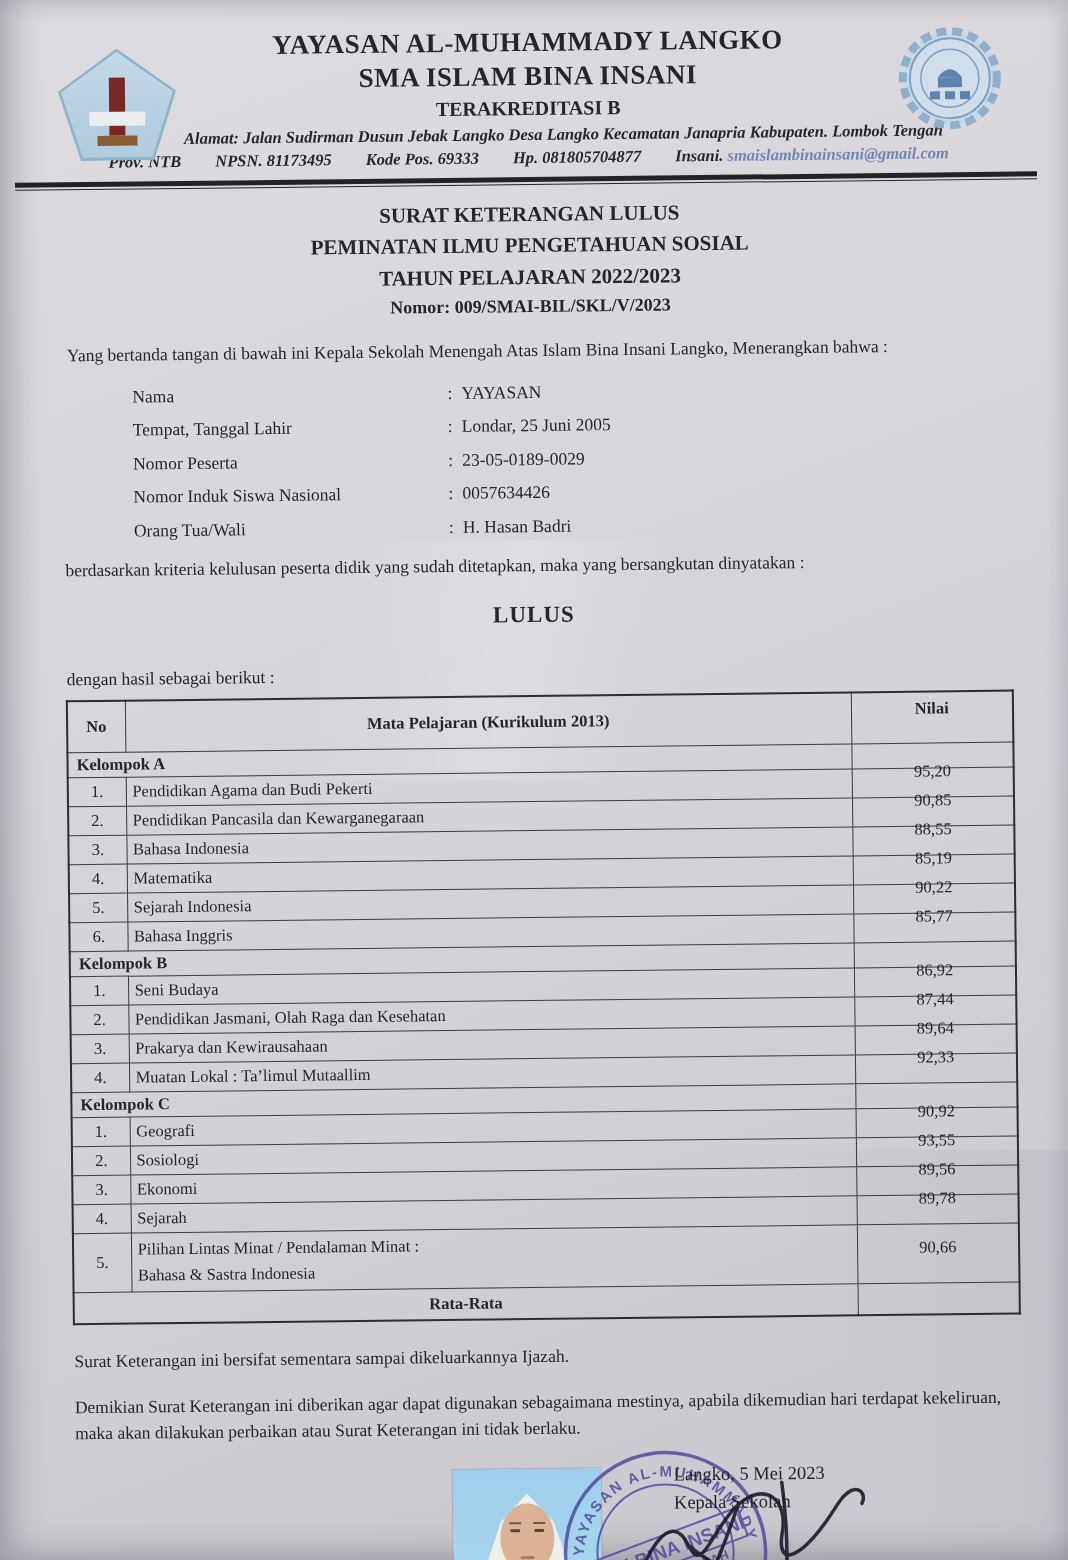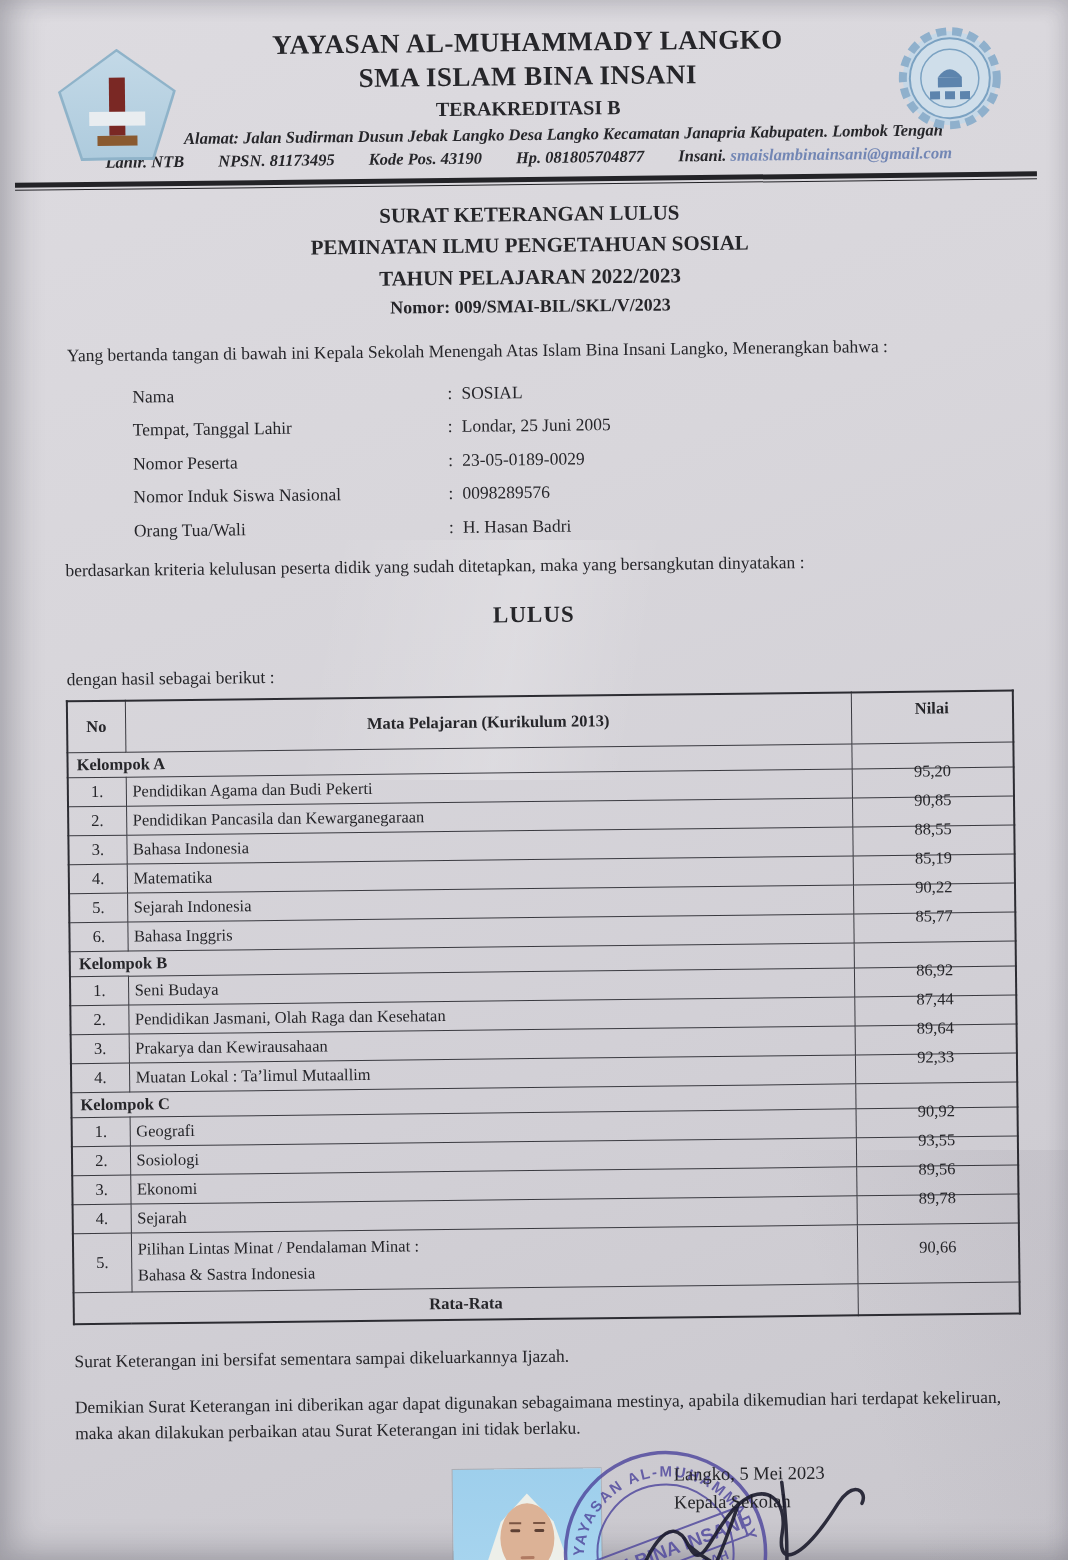--- a/index.html
+++ b/index.html
@@ -131,7 +131,7 @@
         <div class="lh-akred">TERAKREDITASI B</div>
         <div class="lh-address">Alamat: Jalan Sudirman Dusun Jebak Langko Desa Langko Kecamatan Janapria Kabupaten. Lombok Tengah</div>
         <div class="lh-info">
-          <span>Lahir. NTB</span>
+          <span>Prov. NTB</span>
           <span>NPSN. 81173495</span>
           <span>Kode Pos. 43190</span>
           <span>Hp. 081805704877</span>

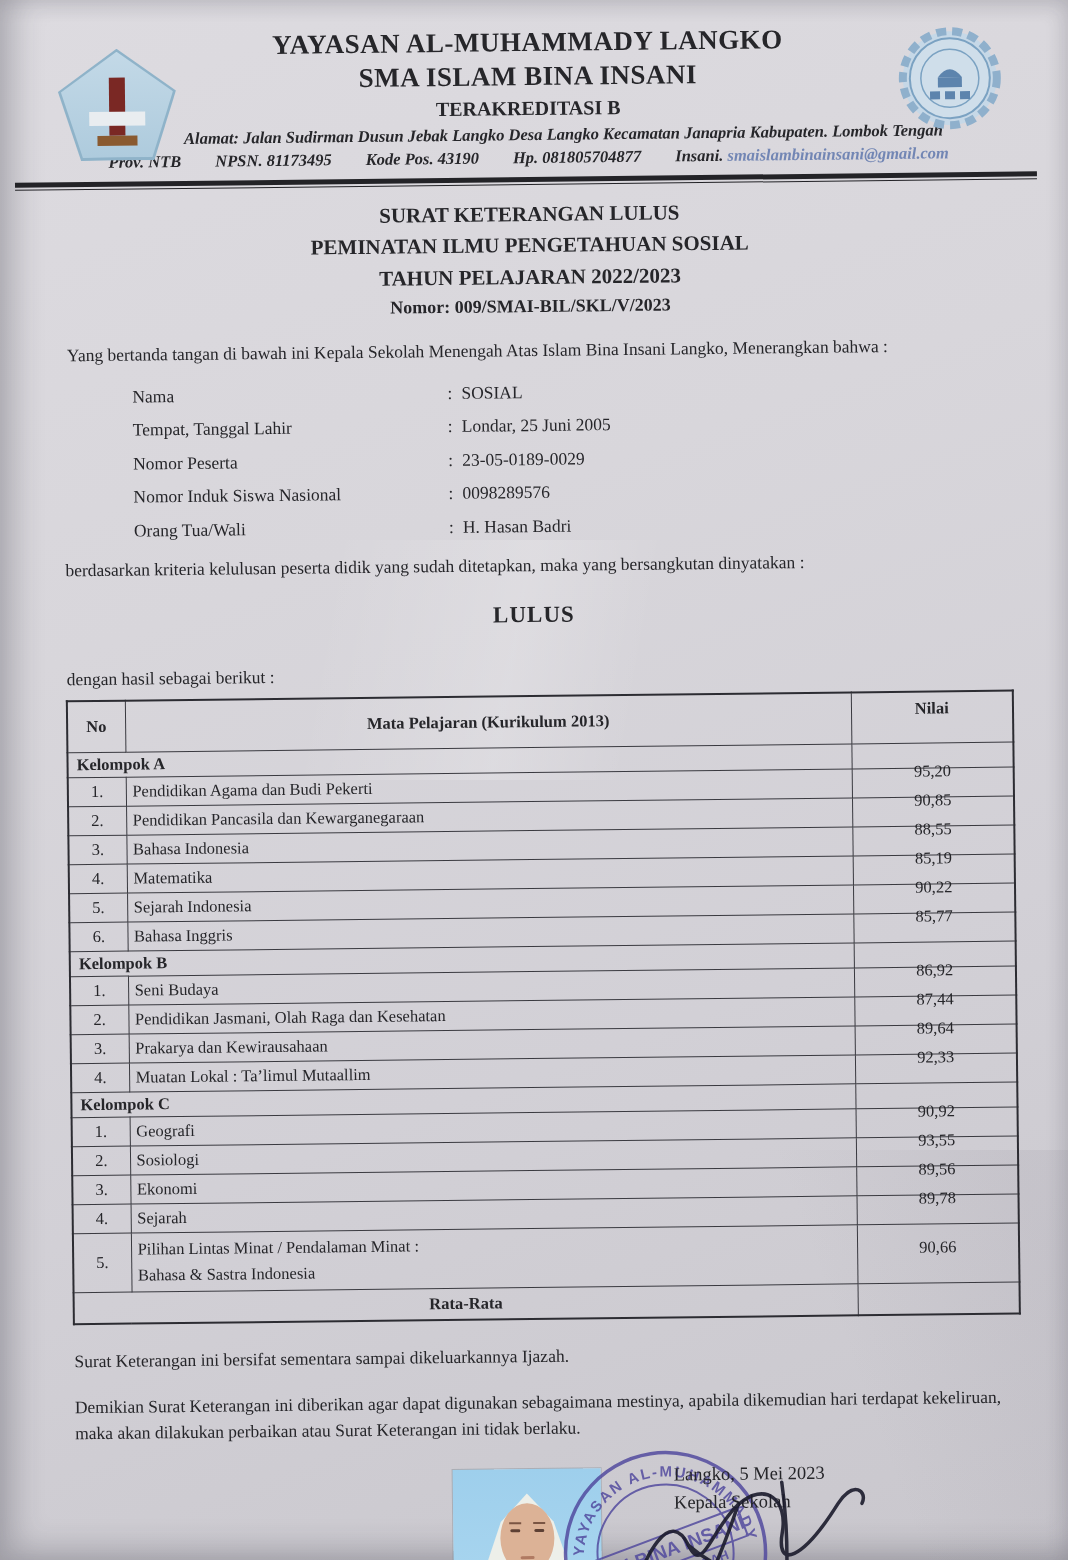--- a/index.html
+++ b/index.html
@@ -133,7 +133,7 @@
         <div class="lh-info">
           <span>Prov. NTB</span>
           <span>NPSN. 81173495</span>
-          <span>Kode Pos. 43190</span>
+          <span>Kode Pos. 69333</span>
           <span>Hp. 081805704877</span>
           <span>
             <span>Insani.</span>

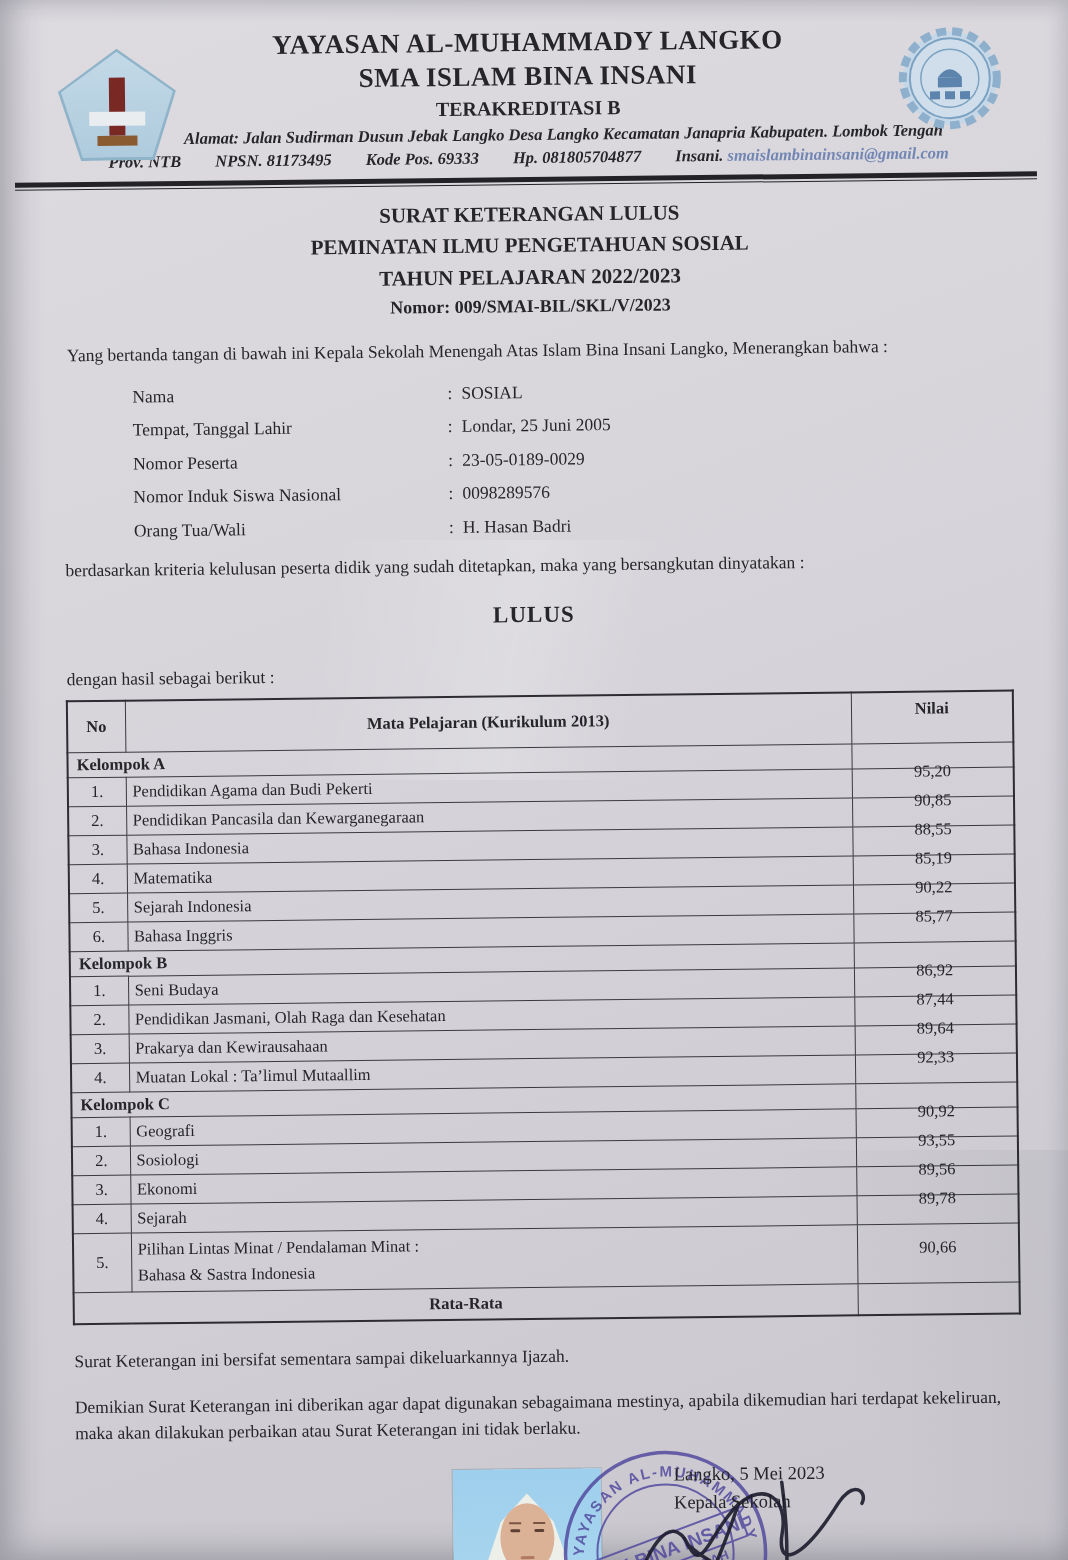--- a/index.html
+++ b/index.html
@@ -160,7 +160,7 @@
       <div class="frow">
         <span class="flabel">Nama</span>
         <span class="fsep">:</span>
-        <span class="fval">SOSIAL</span>
+        <span class="fval">YAYASAN</span>
       </div>
       <div class="frow">
         <span class="flabel">Tempat, Tanggal Lahir</span>

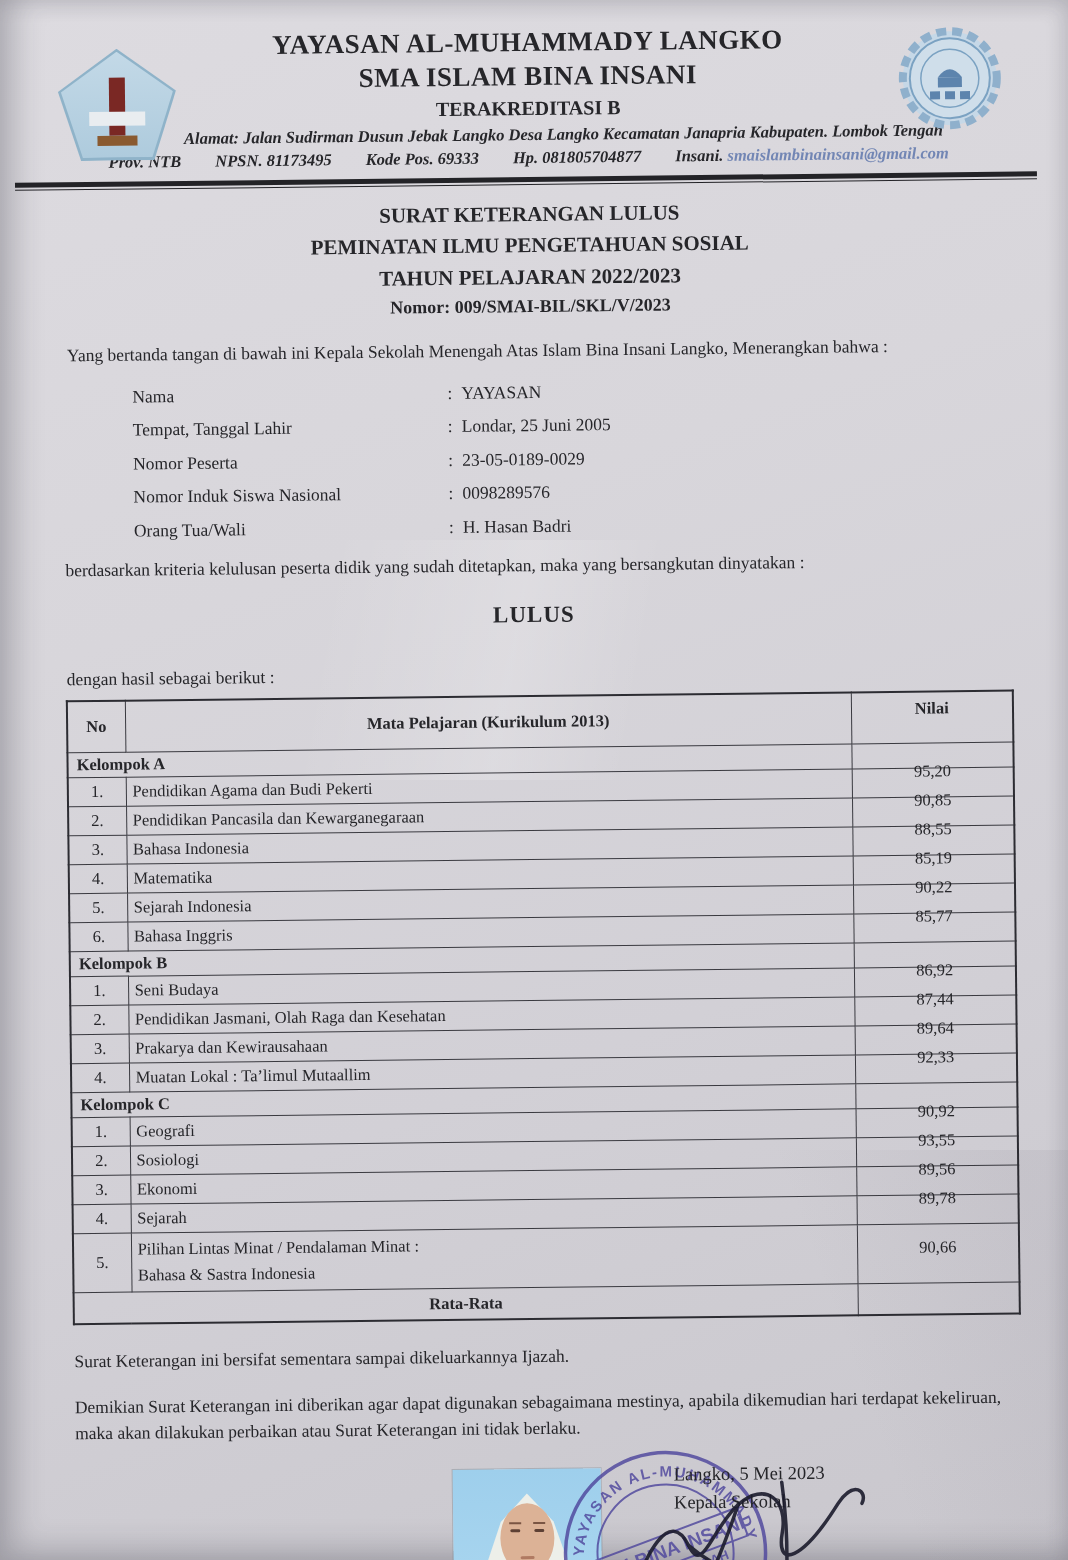--- a/index.html
+++ b/index.html
@@ -175,7 +175,7 @@
       <div class="frow">
         <span class="flabel">Nomor Induk Siswa Nasional</span>
         <span class="fsep">:</span>
-        <span class="fval">0098289576</span>
+        <span class="fval">0057634426</span>
       </div>
       <div class="frow">
         <span class="flabel">Orang Tua/Wali</span>

